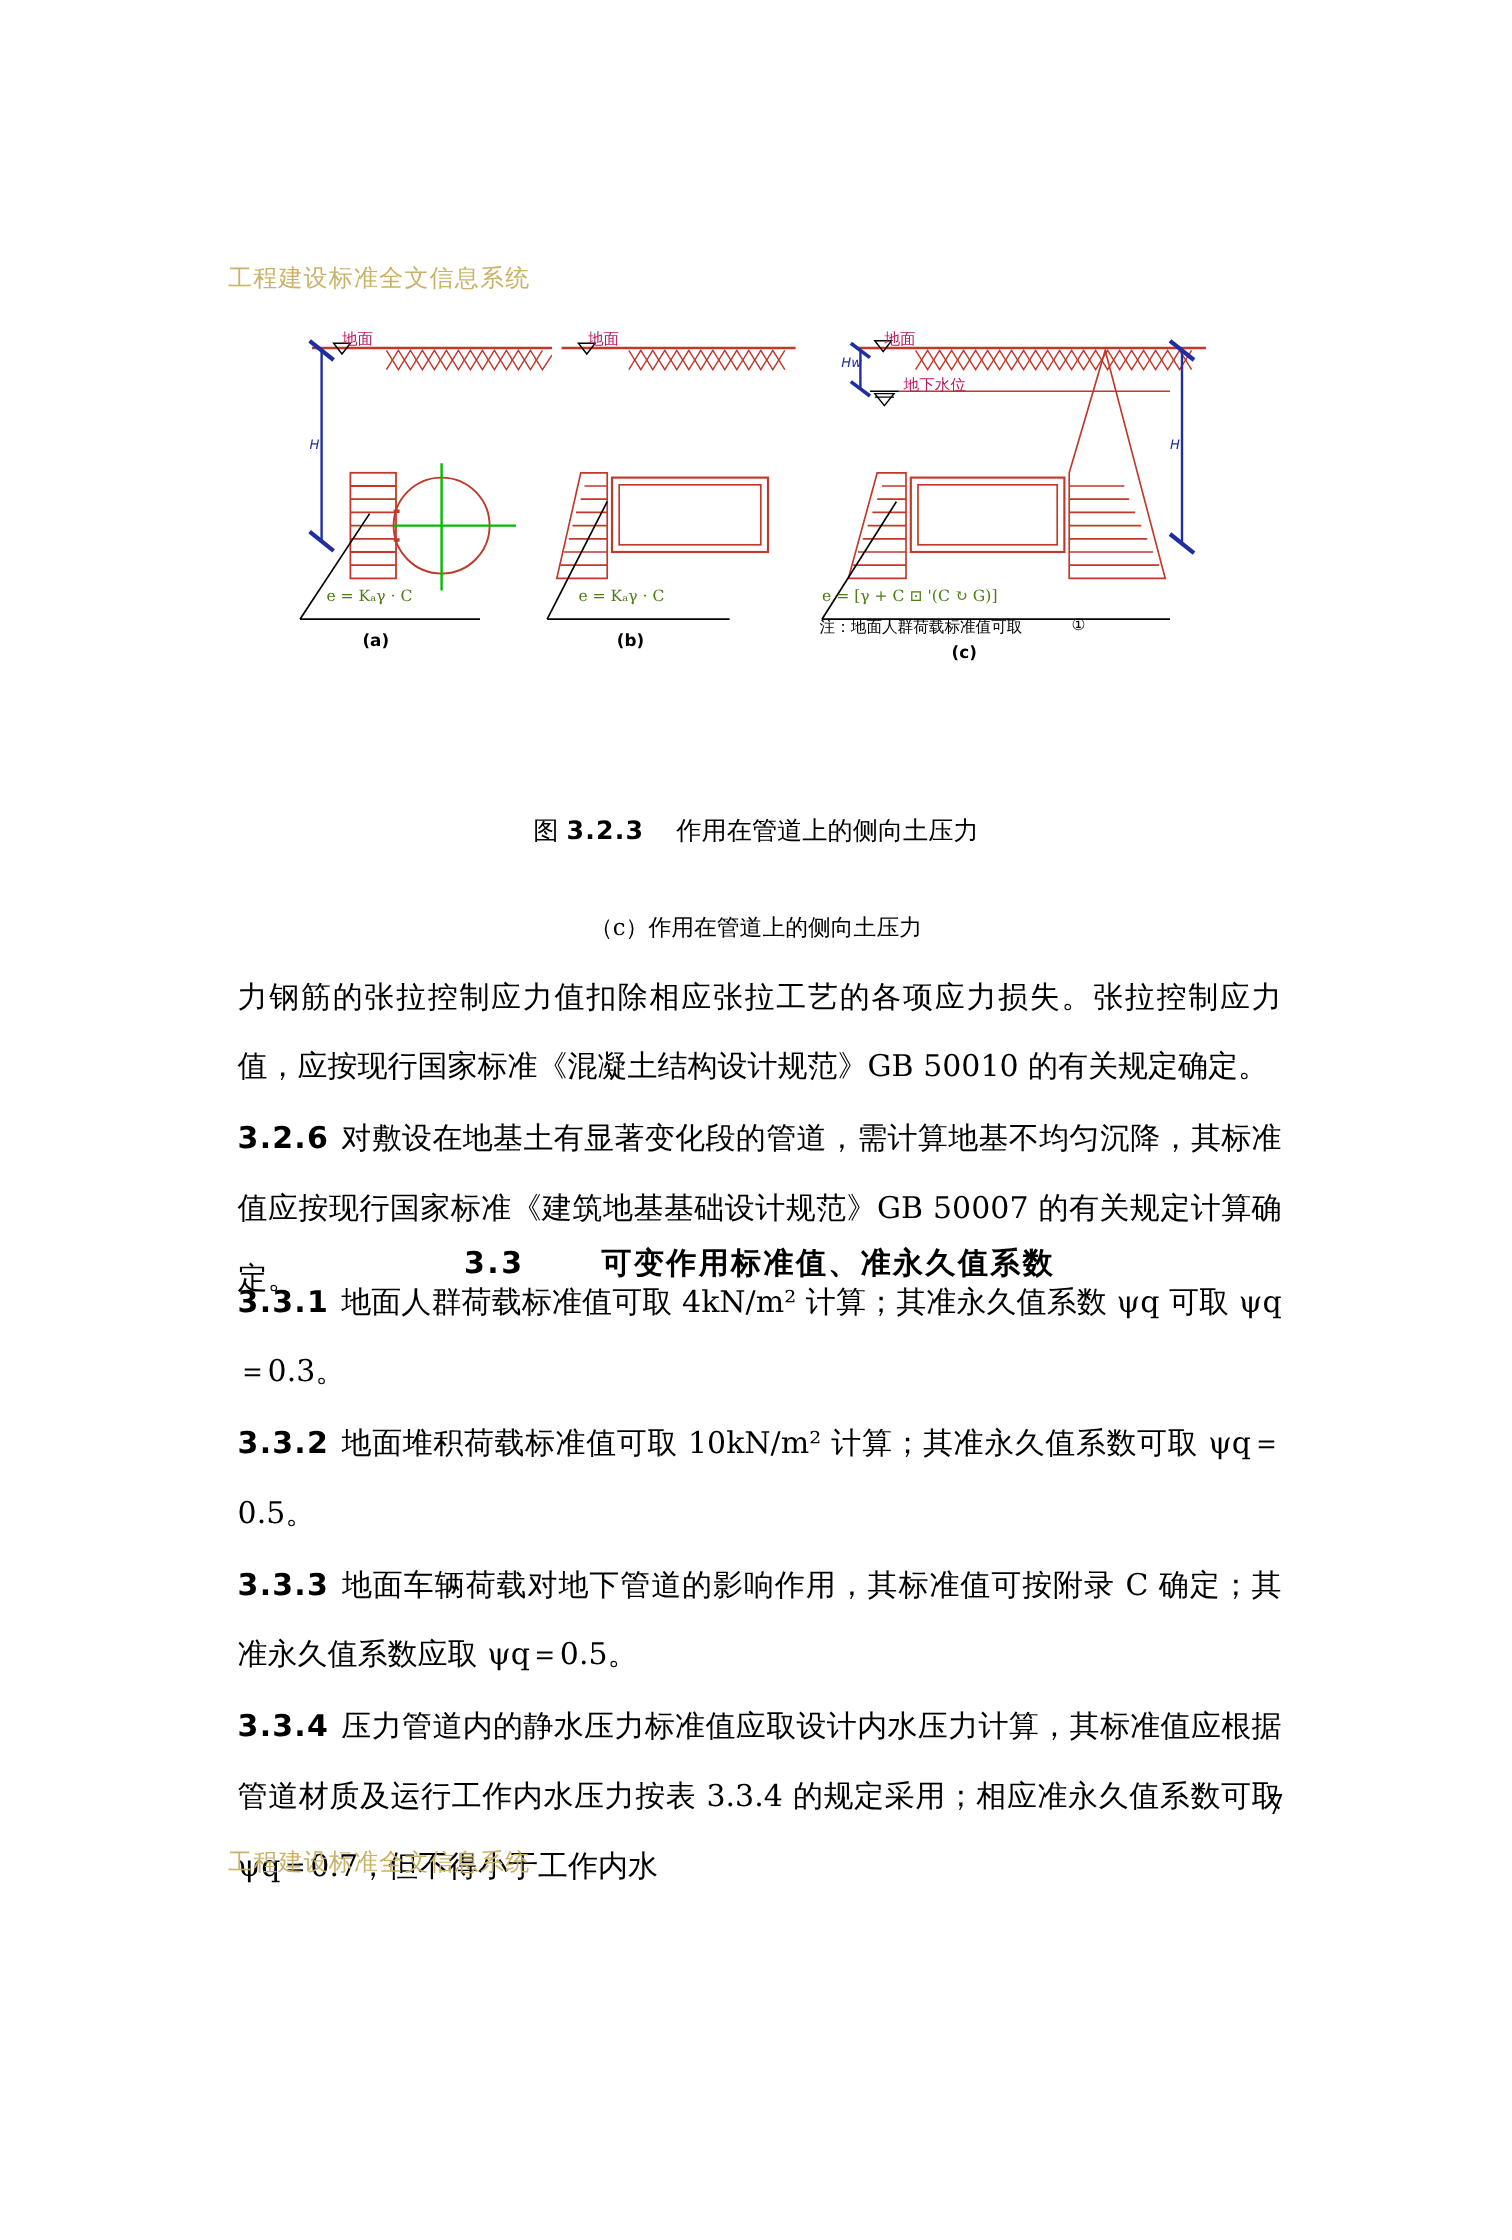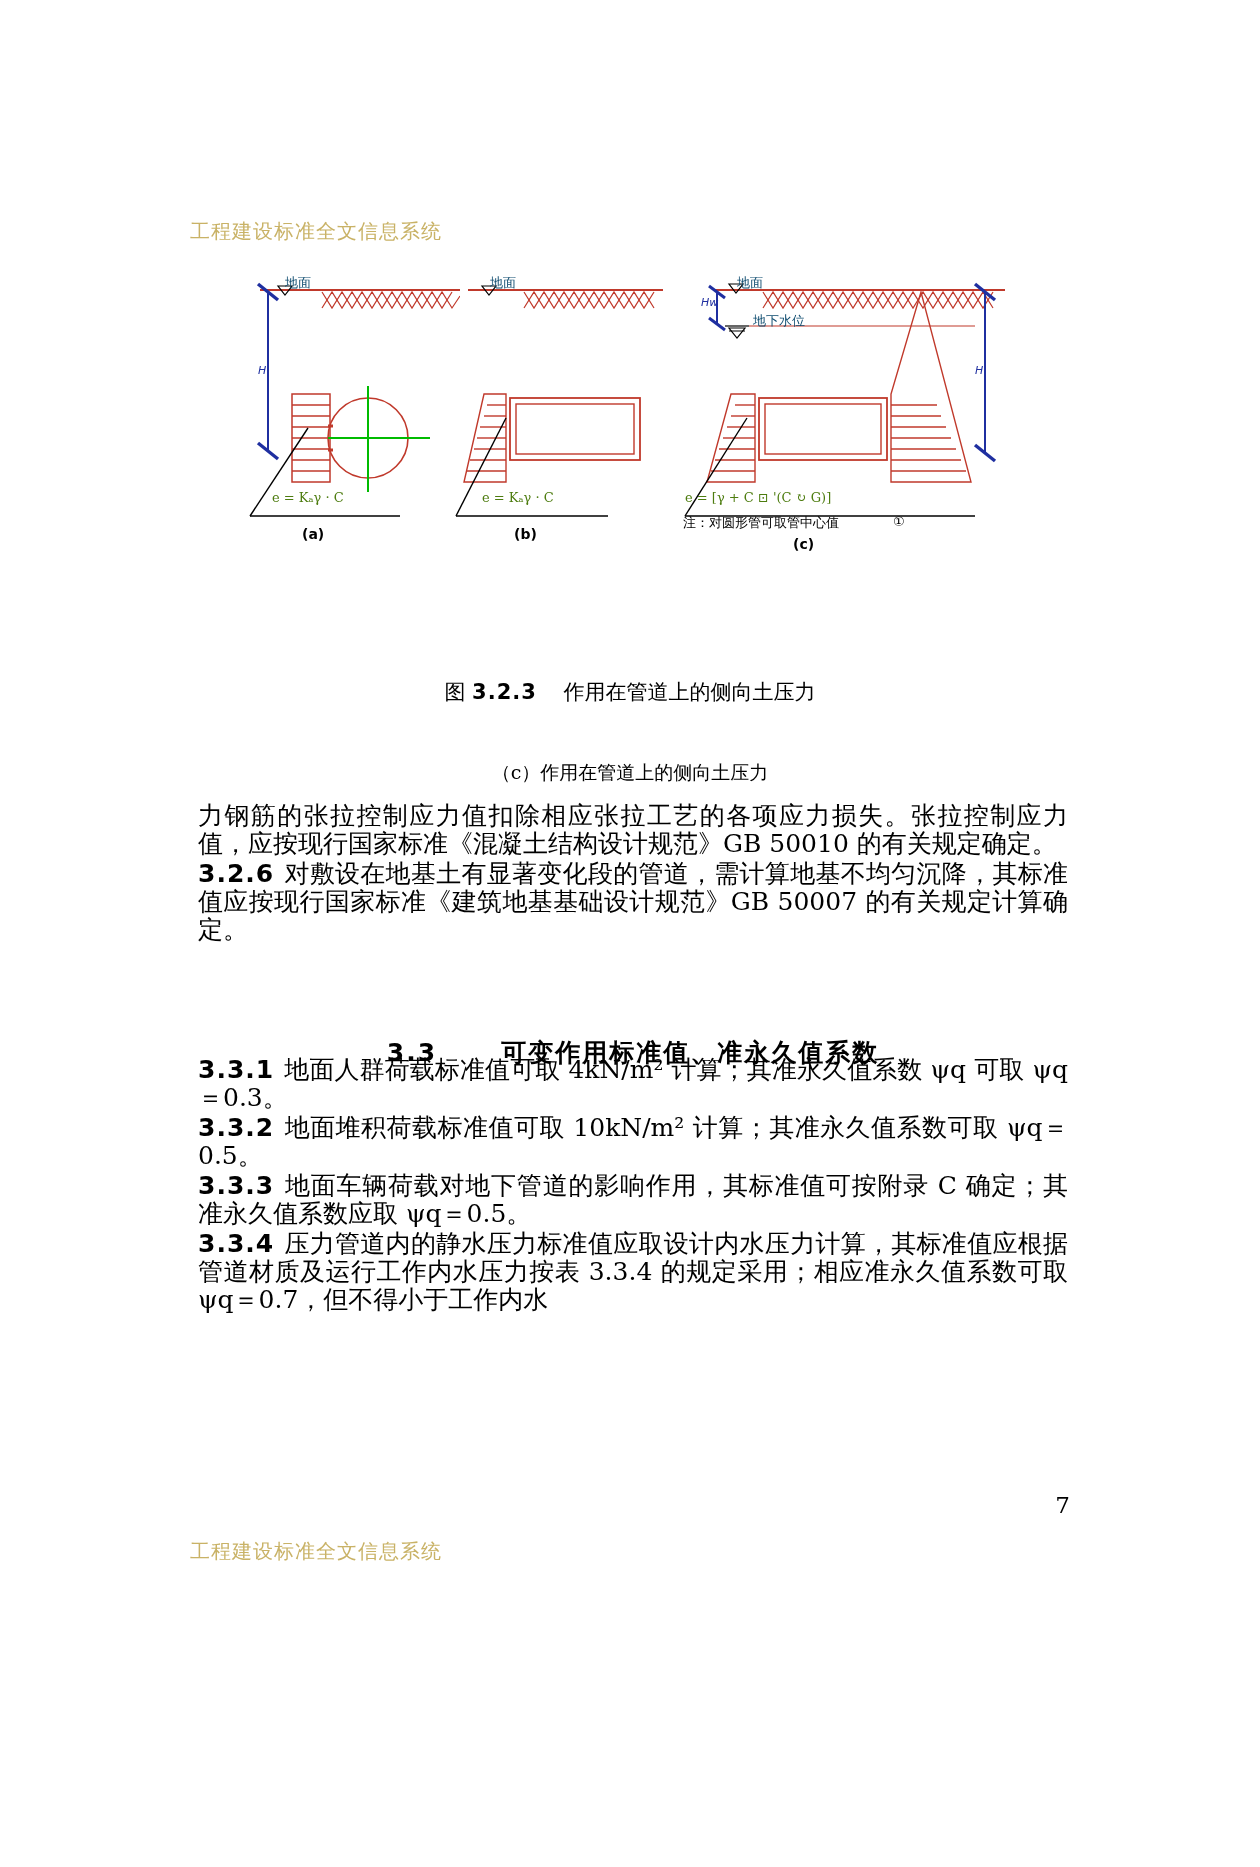--- a/index.html
+++ b/index.html
@@ -37,7 +37,7 @@
     position:absolute;
     font-family:"DejaVu Sans", sans-serif;
     font-size:13px;
-    color:#0c4a6e;
+    color:#be185d;
     white-space:nowrap;
   }
   .lbl-sm { font-size:11px; }

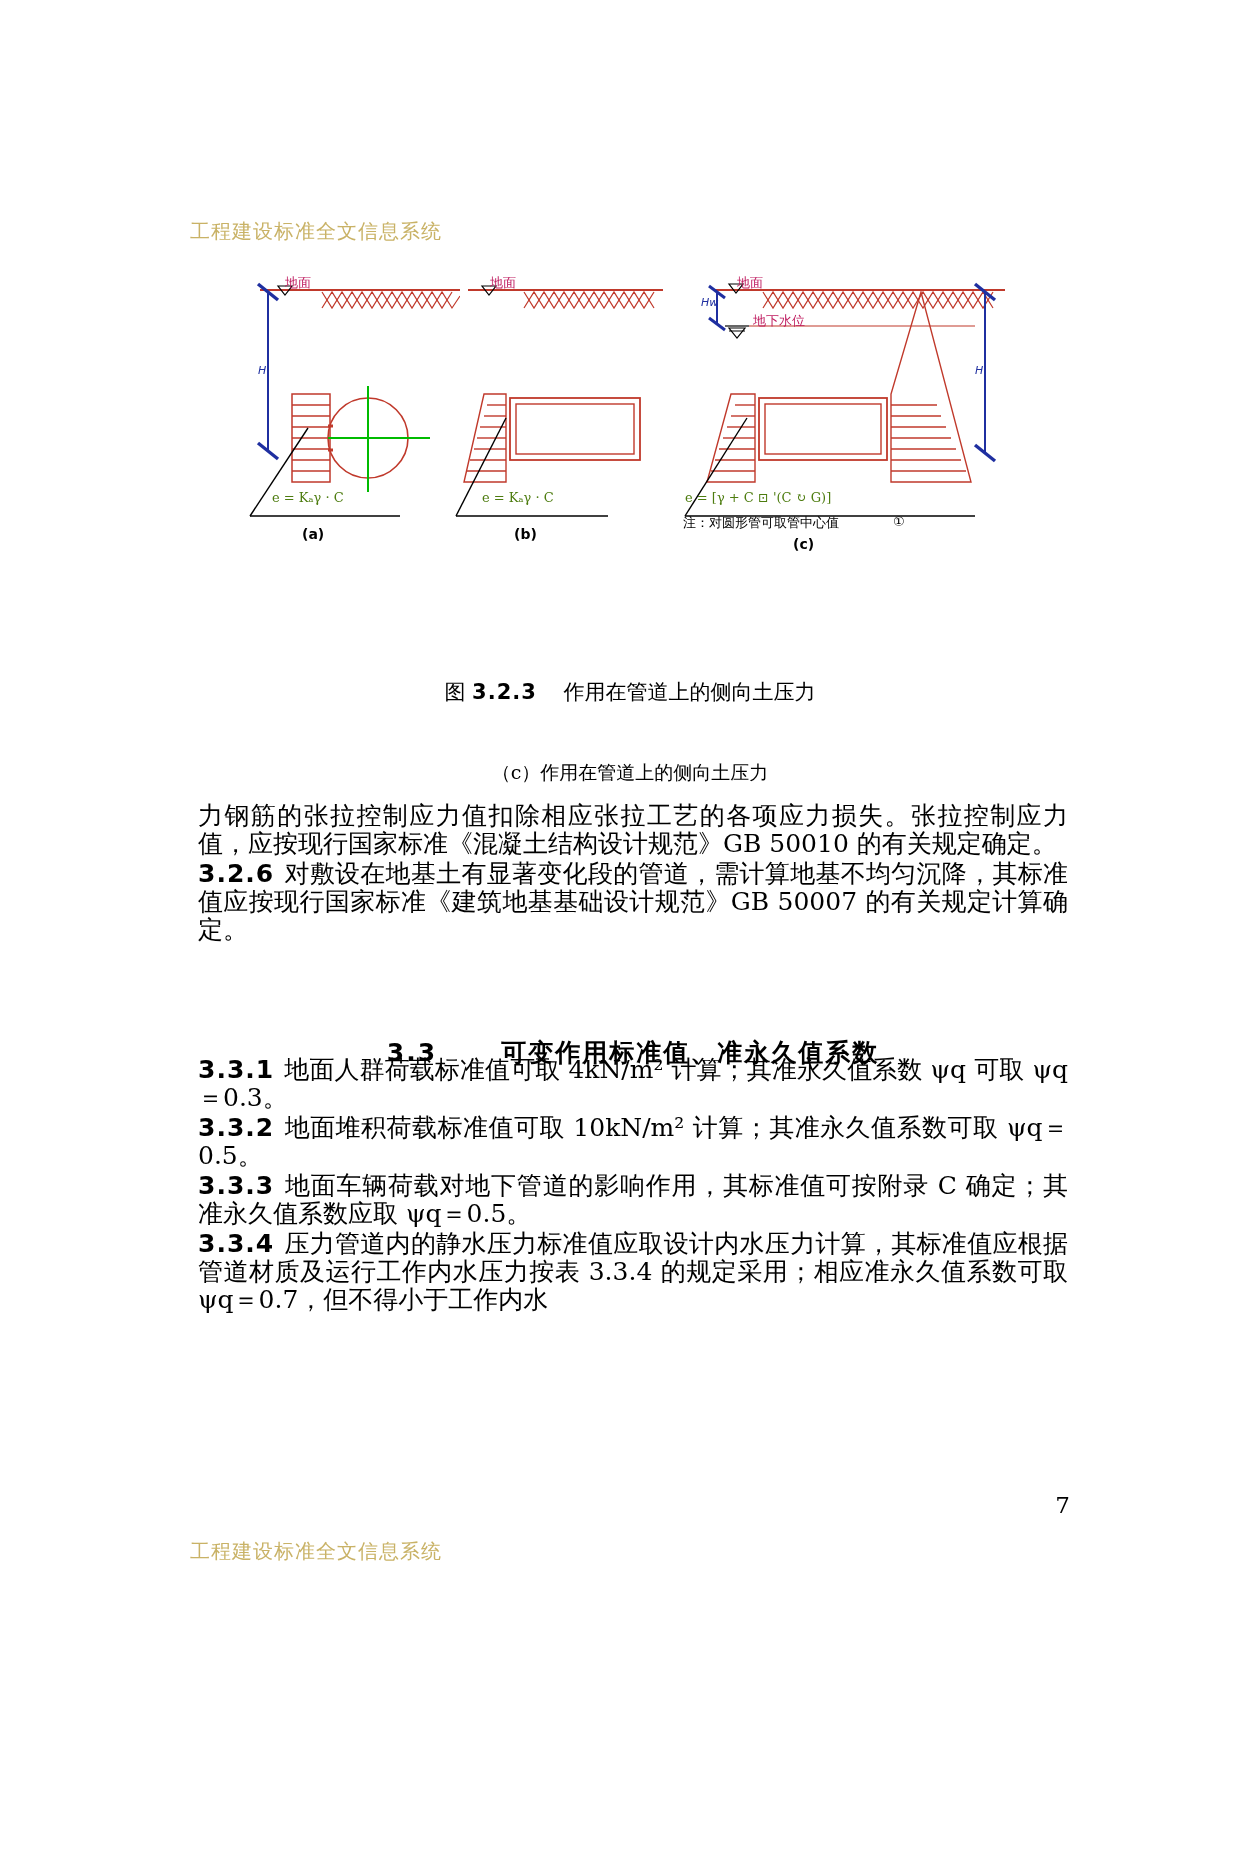--- a/index.html
+++ b/index.html
@@ -259,7 +259,7 @@
       <div class="lbl lbl-sm" style="left:26px; top:28px; color:#1f2fa0; font-style:italic;">Hw</div>
       <div class="lbl lbl-sm" style="left:300px; top:96px; color:#1f2fa0; font-style:italic;">H</div>
       <div class="formula" style="left:10px; top:222px;">e = [γ + C ⊡ '(C ↻ G)]</div>
-      <div class="note" style="left:8px; top:246px;">注：对圆形管可取管中心值</div>
+      <div class="note" style="left:8px; top:246px;">注：地面人群荷载标准值可取</div>
       <div class="note" style="left:218px; top:246px;">①</div>
       <div class="subcap" style="left:118px; top:268px;">(c)</div>
     </div>

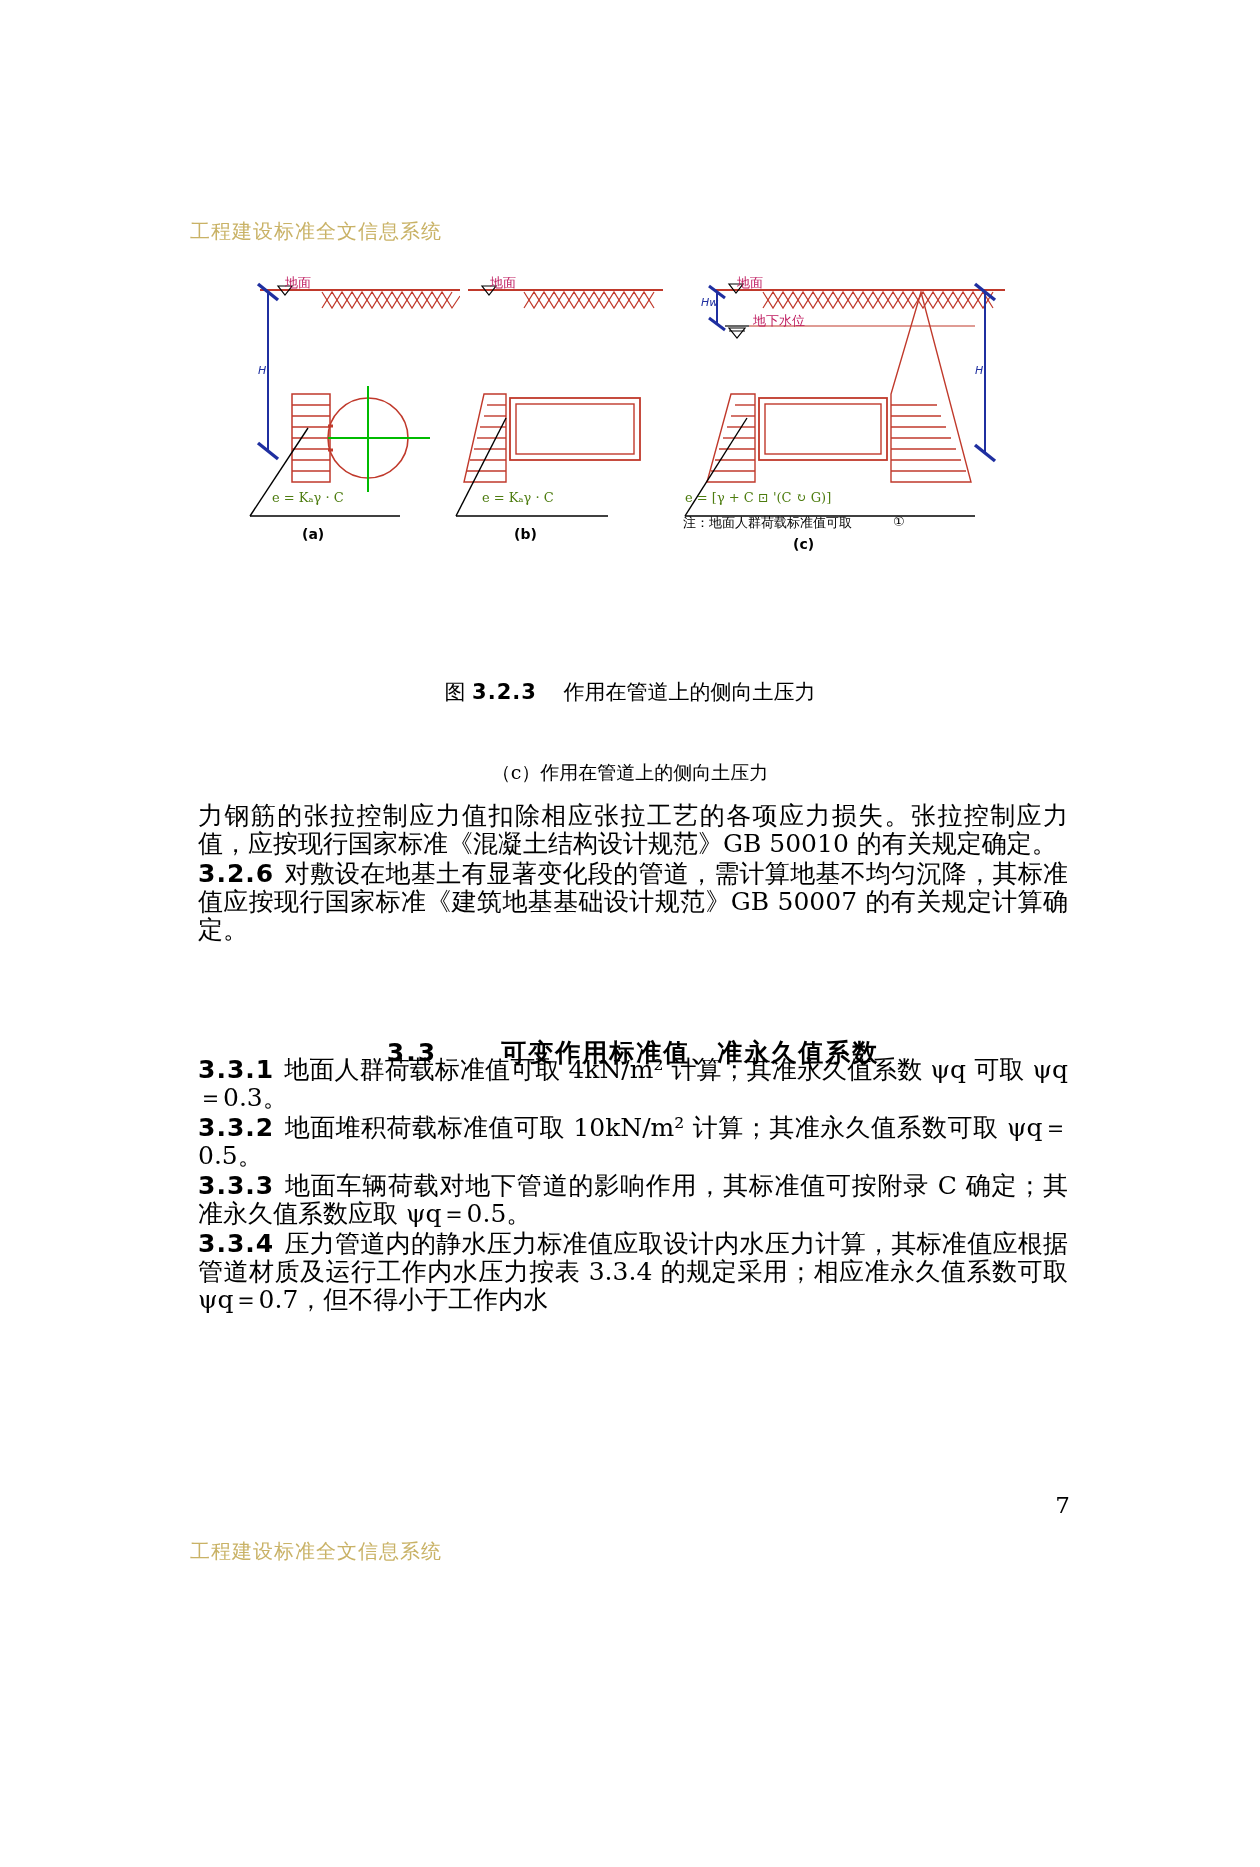--- a/index.html
+++ b/index.html
@@ -84,7 +84,7 @@
   .para {
     font-family:"DejaVu Serif", serif;
     font-size:25px;
-    line-height:28px;
+    line-height:58px;
     color:#000;
     text-align:justify;
     margin:0 0 2px 0;

